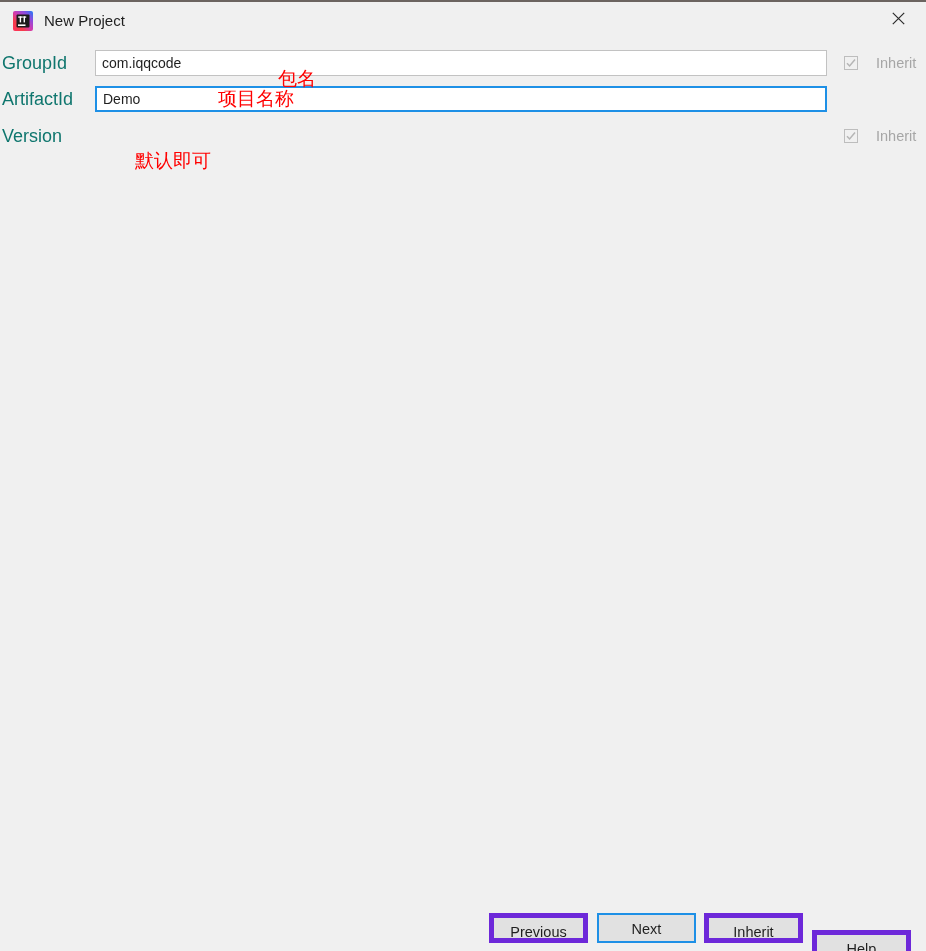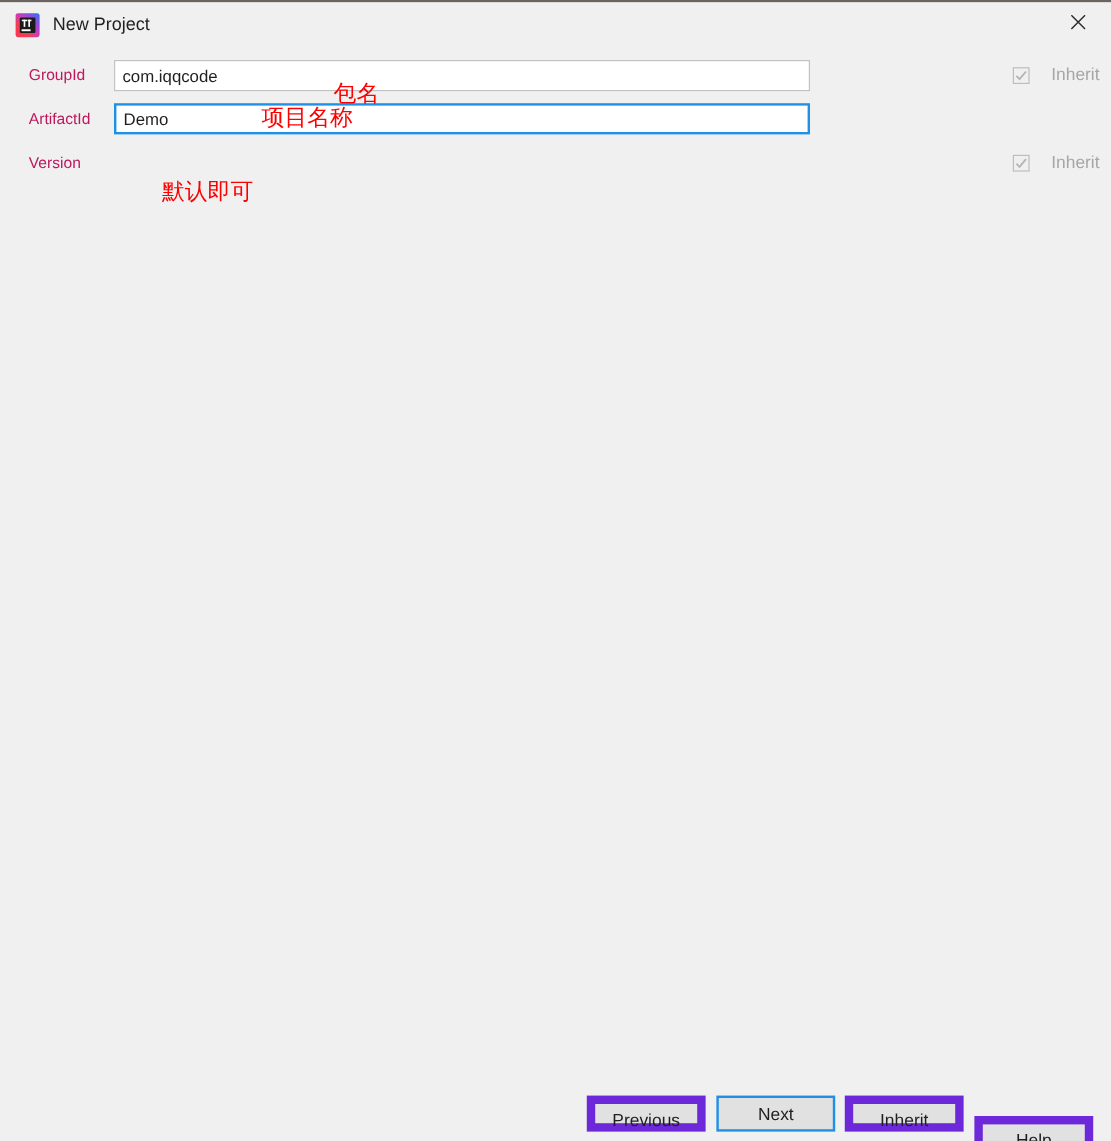--- a/index.html
+++ b/index.html
@@ -66,9 +66,9 @@
   
   .field-label {
     position: absolute;
-    left: 24px;
-    font-size: 13px;
-    color: #be185d;
+    left: 2px;
+    font-size: 18px;
+    color: #0f766e;
     line-height: 20px;
     white-space: nowrap;
   }

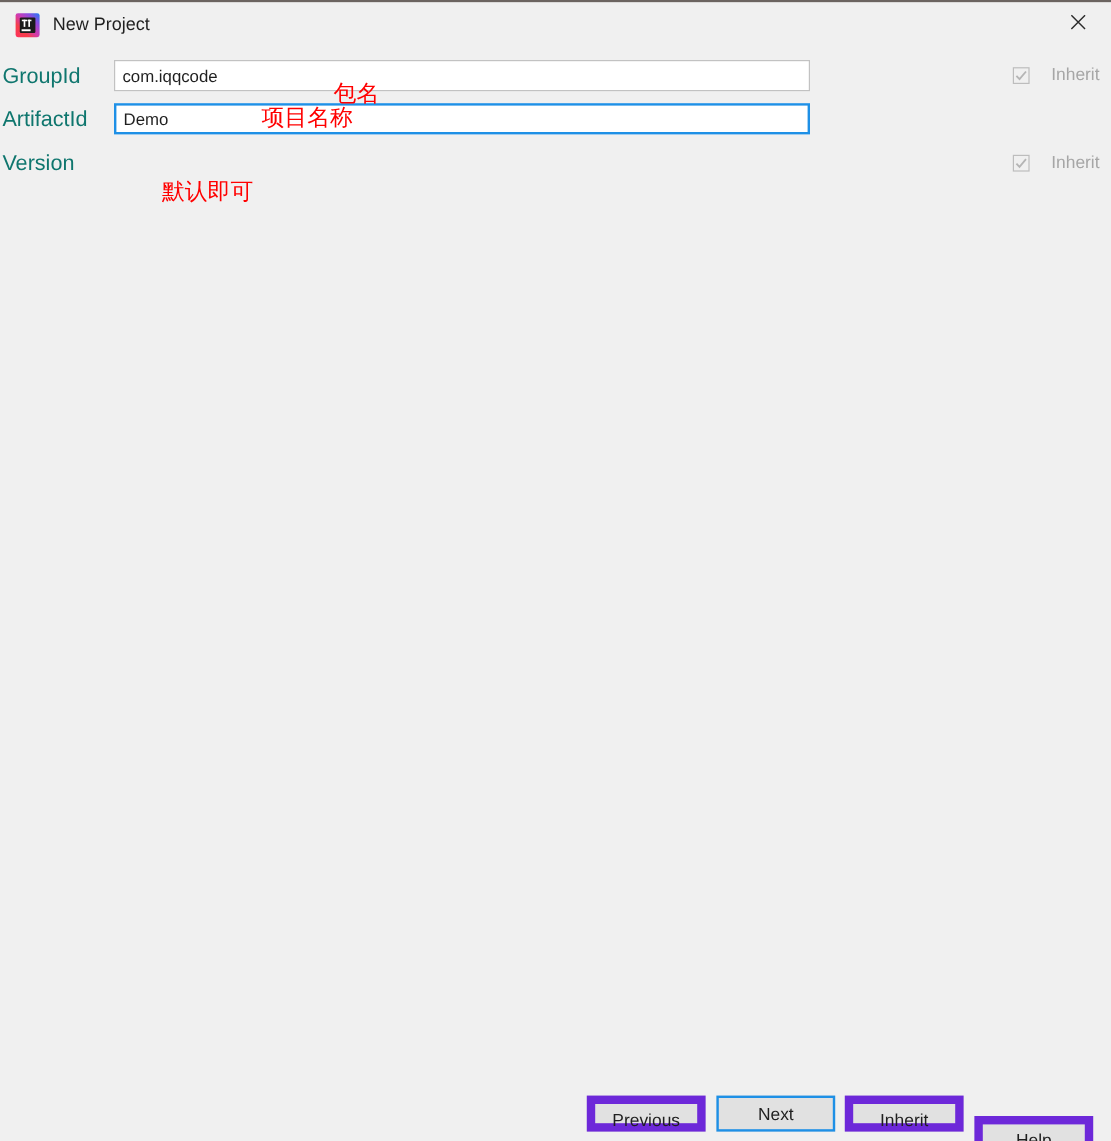--- a/index.html
+++ b/index.html
@@ -75,7 +75,7 @@
   .text-input {
     position: absolute;
     left: 95px;
-    width: 580px;
+    width: 732px;
     height: 26px;
     background: #ffffff;
     border: 1px solid #c2c2c2;

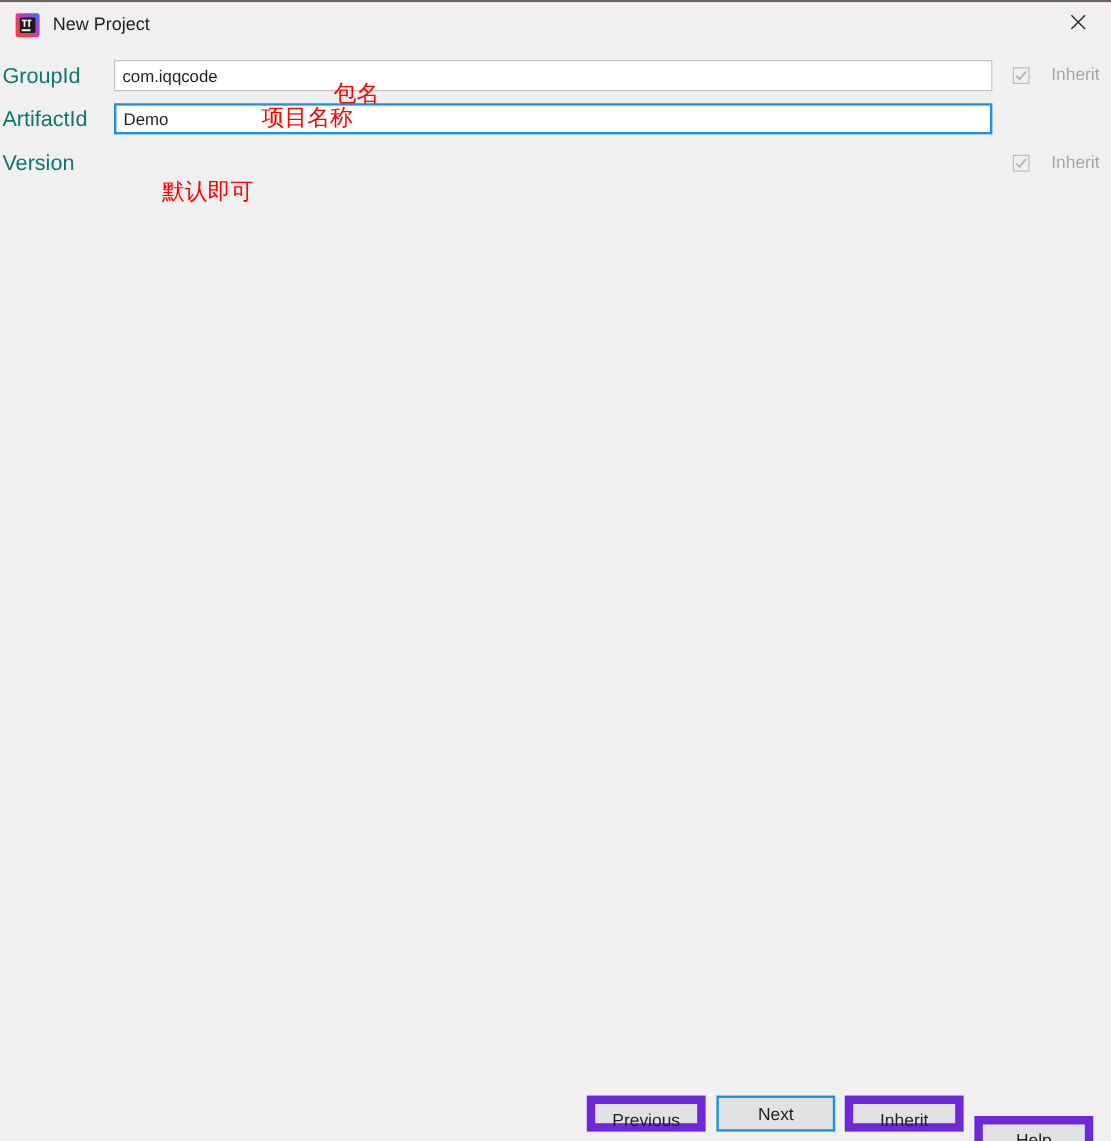--- a/index.html
+++ b/index.html
@@ -145,7 +145,7 @@
     width: 99px;
     height: 30px;
     background: #e1e1e1;
-    border: 7px solid #6d28d9;
+    border: 5px solid #6d28d9;
     box-sizing: border-box;
     font-family: "Liberation Sans", sans-serif;
     font-size: 14.5px;

